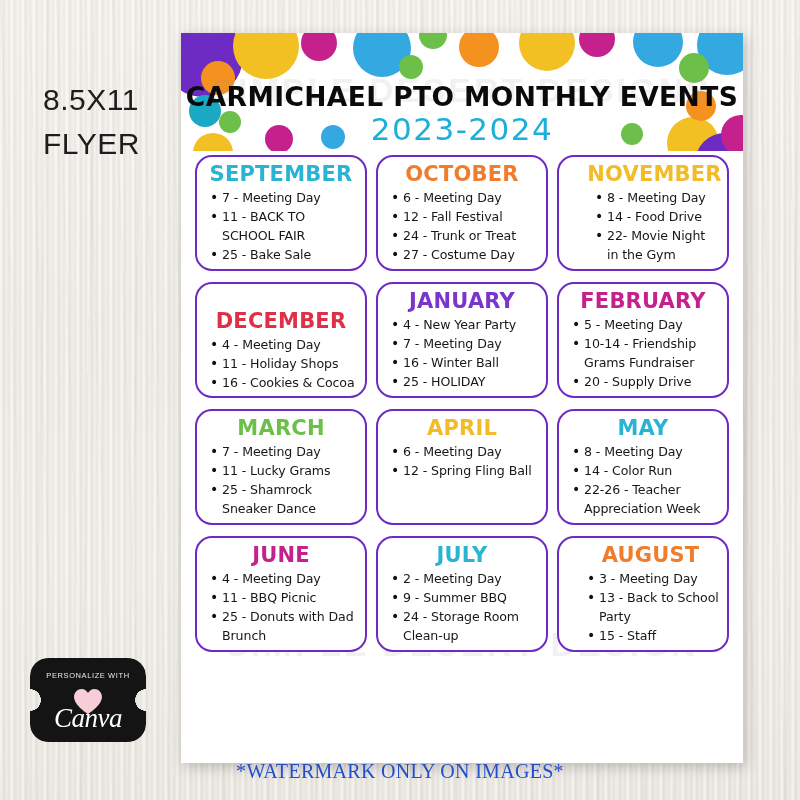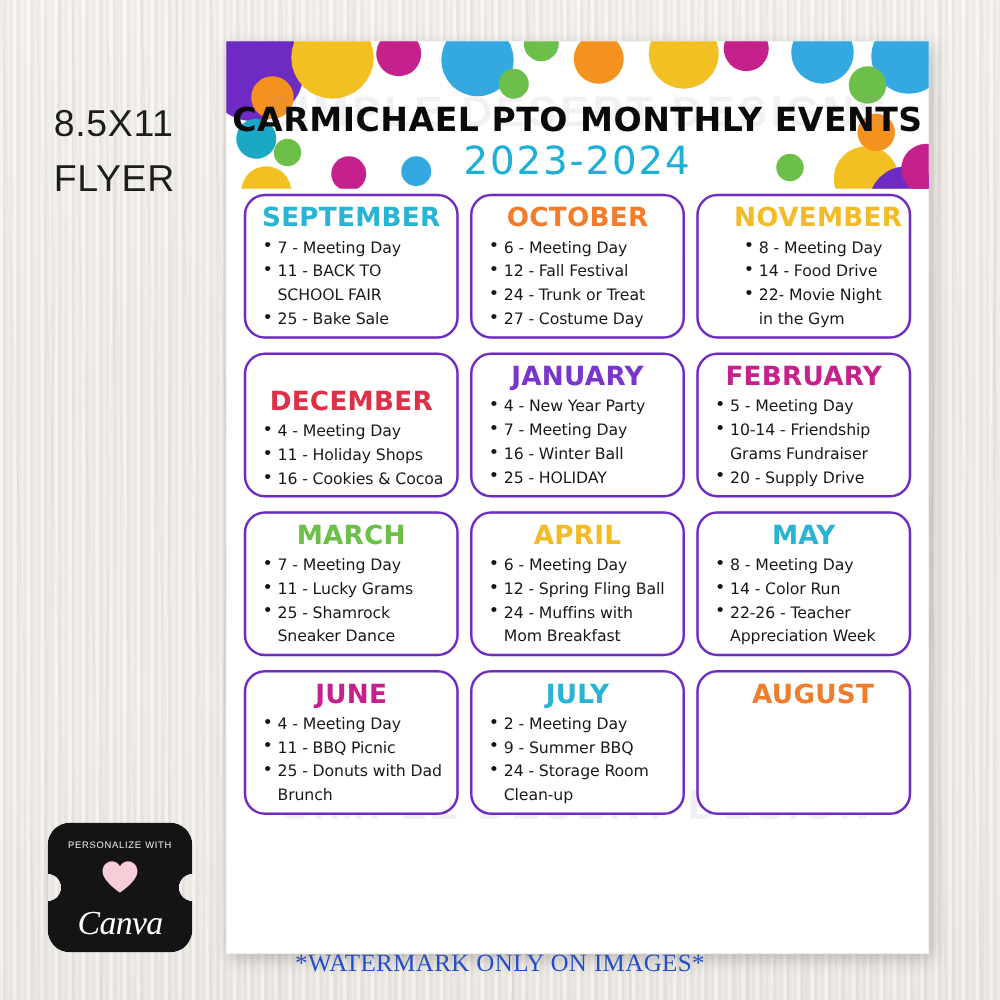--- a/index.html
+++ b/index.html
@@ -352,7 +352,6 @@
         <ul class="card-list">
           <li>6 - Meeting Day</li>
           <li>12 - Spring Fling Ball</li>
-          <li>24 - Muffins with Mom Breakfast</li>
         </ul>
       </div>
       <div class="card" style="border-color: rgb(109, 43, 196);">

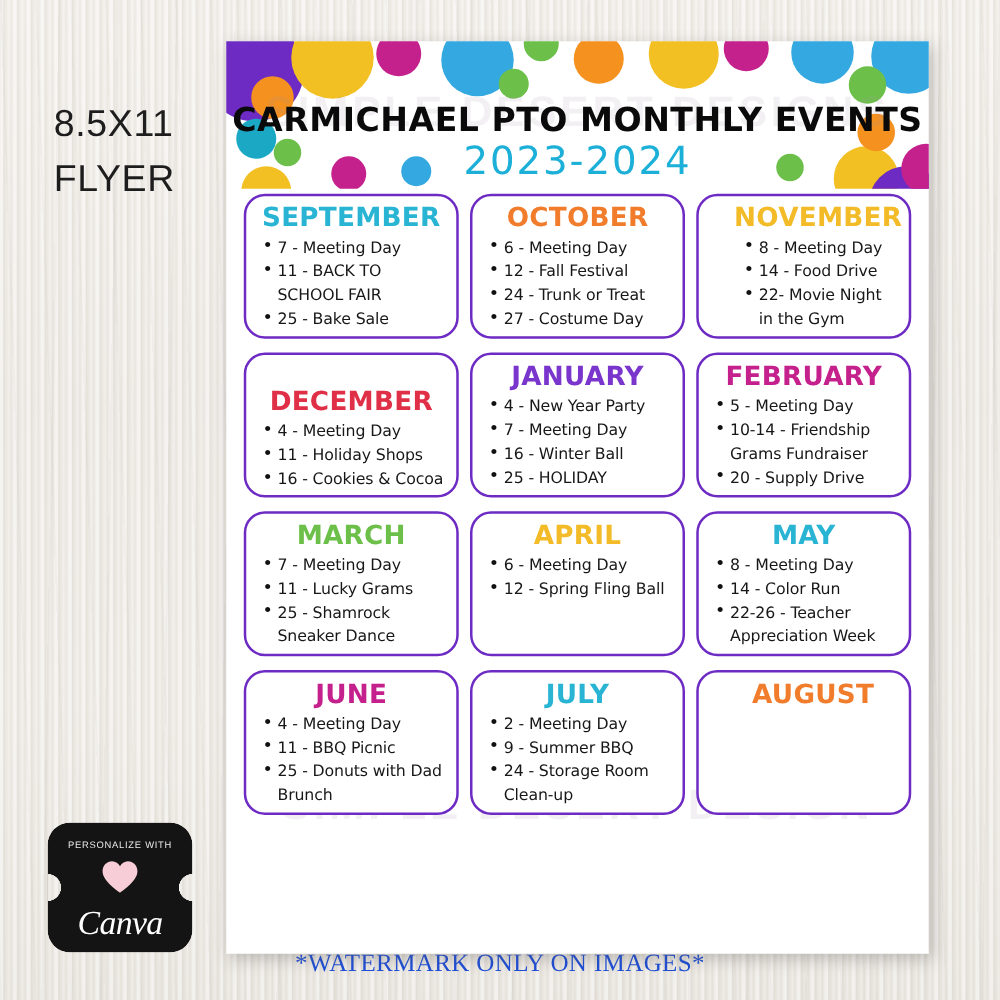--- a/index.html
+++ b/index.html
@@ -380,6 +380,11 @@
       </div>
       <div class="card" style="border-color: rgb(109, 43, 196); padding-left: 20px;">
         <div class="card-title" style="color: rgb(240, 124, 44);">AUGUST</div>
+        <ul class="card-list">
+          <li>3 - Meeting Day</li>
+          <li>13 - Back to School Party</li>
+          <li>15 - Staff Luncheon</li>
+        </ul>
       </div>
     </div>
 </div>

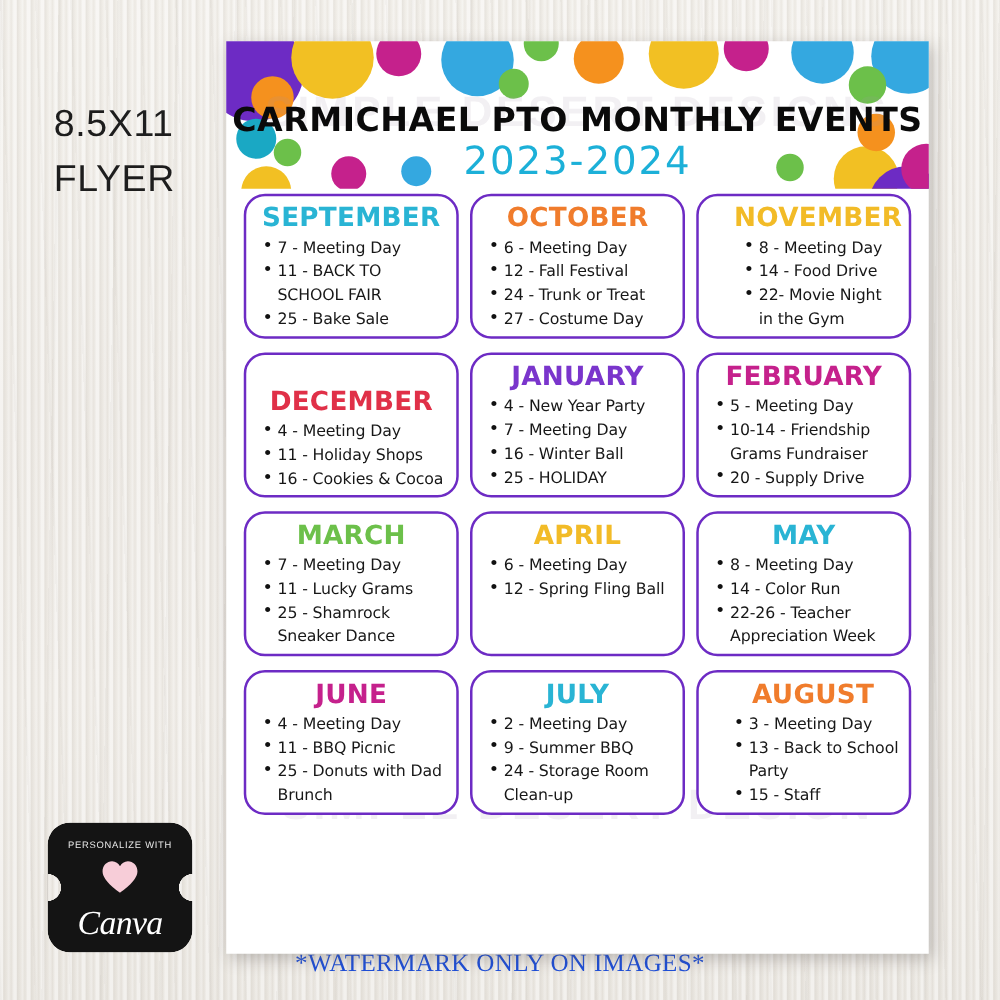--- a/index.html
+++ b/index.html
@@ -59,10 +59,10 @@
   
   .canva-badge {
     position: absolute;
-    left: 38px;
+    left: 30px;
     top: 658px;
     width: 116px;
-    height: 104px;
+    height: 84px;
   }
   .canva-shape {
     position: absolute;

